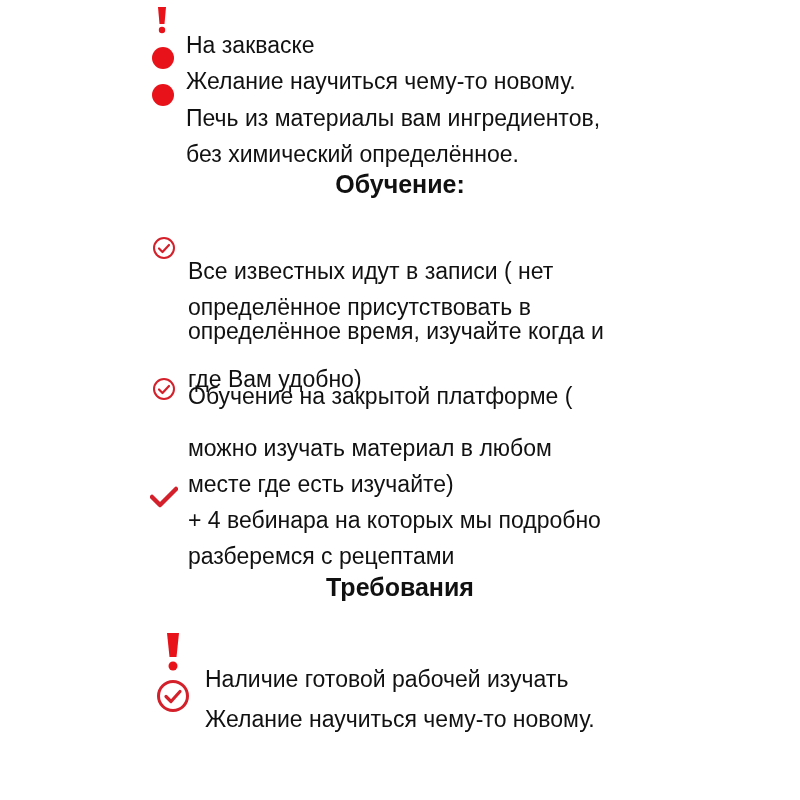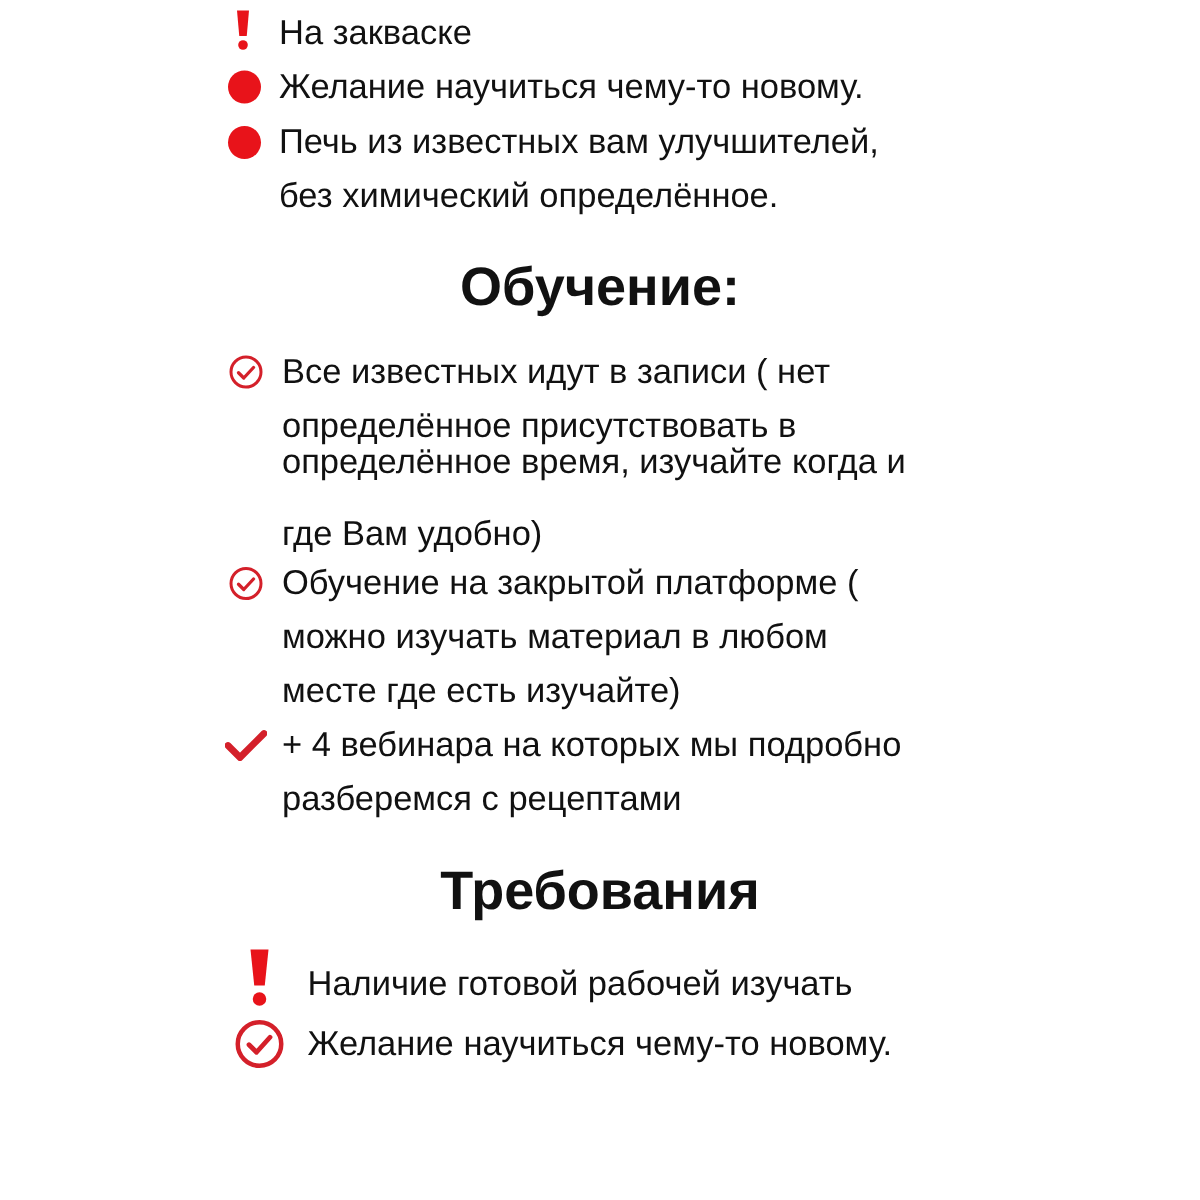--- a/index.html
+++ b/index.html
@@ -7,7 +7,7 @@
       width:800px; height:800px; background:#ffffff; position:relative; overflow:hidden;
       font-family: "Liberation Sans", "DejaVu Sans", sans-serif; color:#111111;
     }
-    .line { position:absolute; font-size:23px; line-height:36px; white-space:nowrap; }
+    .line { position:absolute; font-size:23px; line-height:36px; white-space:nowrap;margin-top:24px; }
     .icon { position:absolute; }
     .heading { position:absolute; left:0; width:800px; text-align:center; font-weight:bold; font-size:36px; }
     .dot { width:22px; height:22px; border-radius:50%; background:#e8131a; }

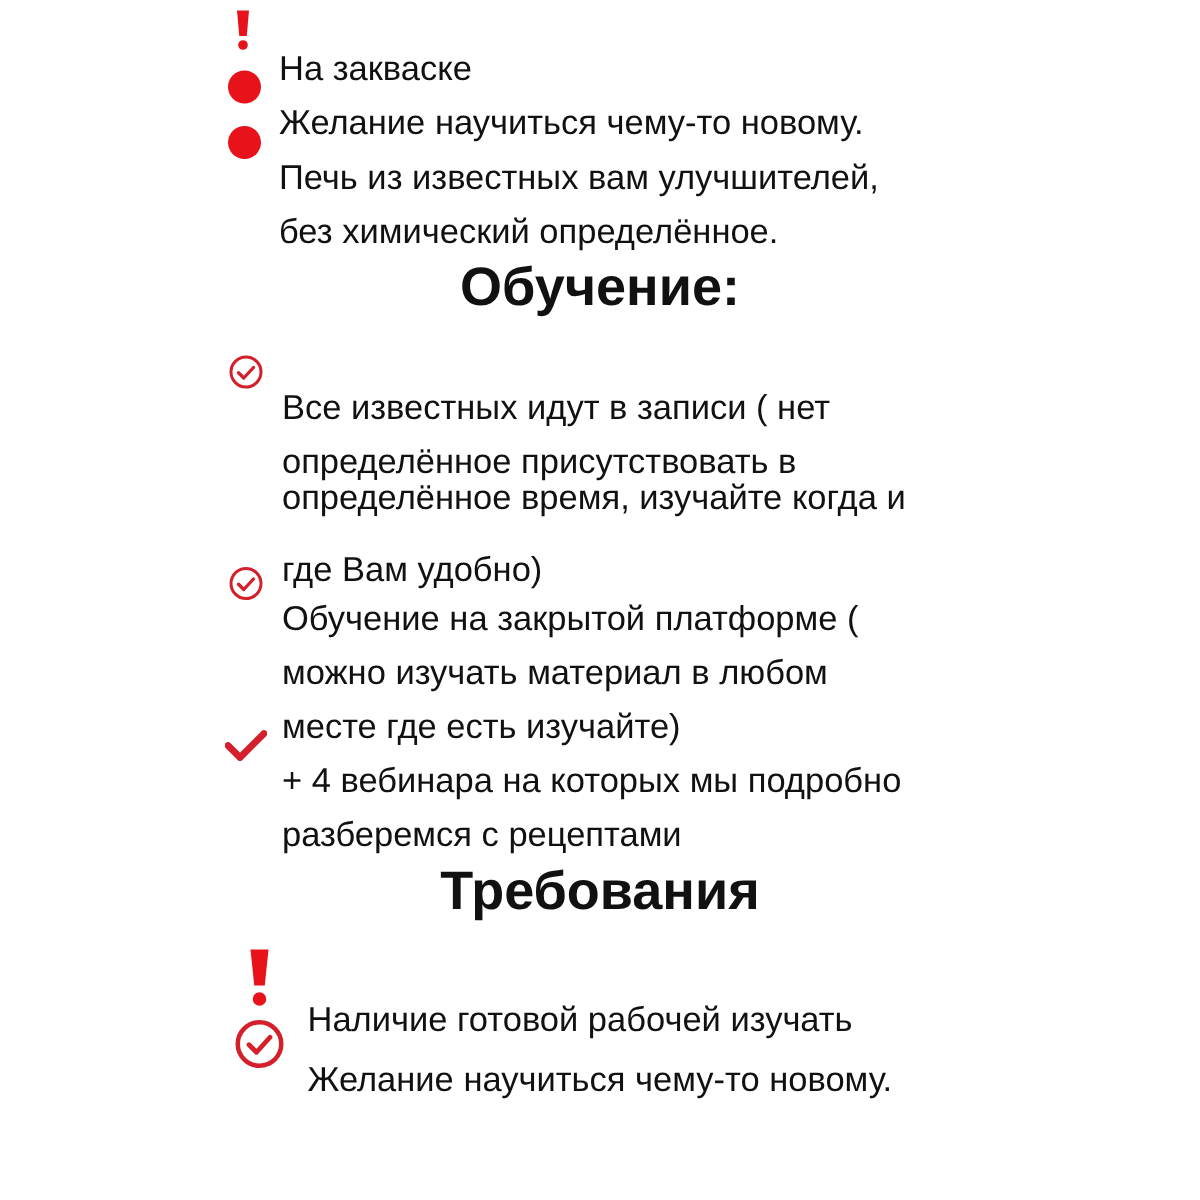--- a/index.html
+++ b/index.html
@@ -25,7 +25,7 @@
 <div class="line" style="left:186px;top:39px">Желание научиться чему-то новому.</div>
 
 <div class="icon dot" style="left:152px;top:84px"></div>
-<div class="line" style="left:186px;top:76px">Печь из известных вам улучшителей,</div>
+<div class="line" style="left:186px;top:76px">Печь из материалы вам ингредиентов,</div>
 <div class="line" style="left:186px;top:112px">без химический определённое.</div>
 
 <div class="heading" style="top:170px">Обучение:</div>

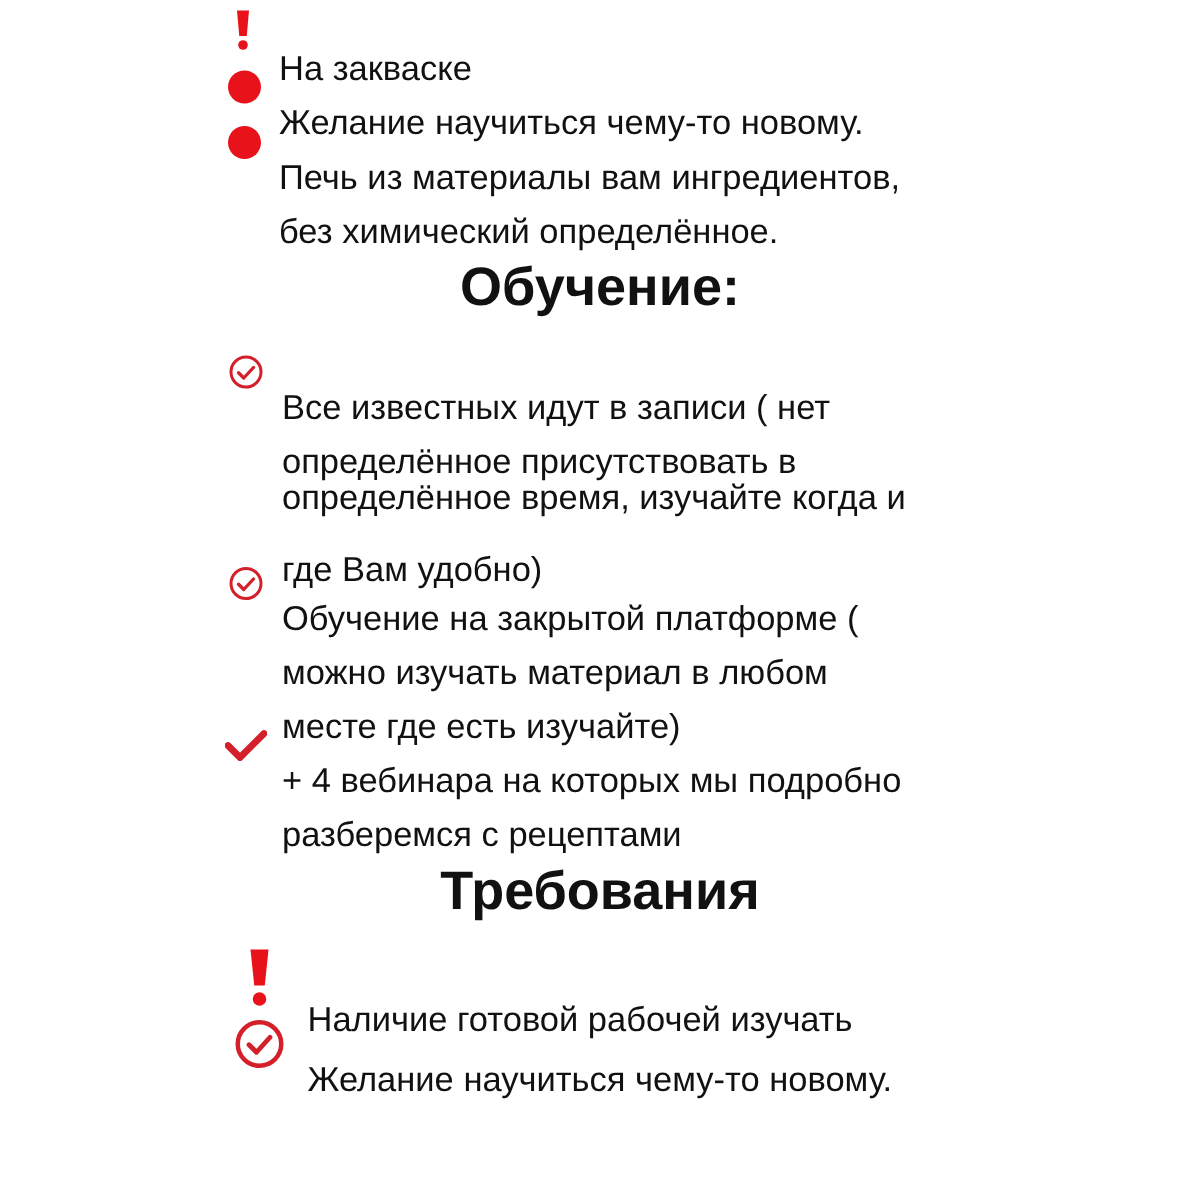--- a/index.html
+++ b/index.html
@@ -9,7 +9,7 @@
     }
     .line { position:absolute; font-size:23px; line-height:36px; white-space:nowrap;margin-top:24px; }
     .icon { position:absolute; }
-    .heading { position:absolute; left:0; width:800px; text-align:center; font-weight:bold; font-size:36px; }
+    .heading { position:absolute; left:0; width:800px; text-align:center; font-weight:bold; font-size:25px; }
     .dot { width:22px; height:22px; border-radius:50%; background:#e8131a; }
   </style>
 </head>

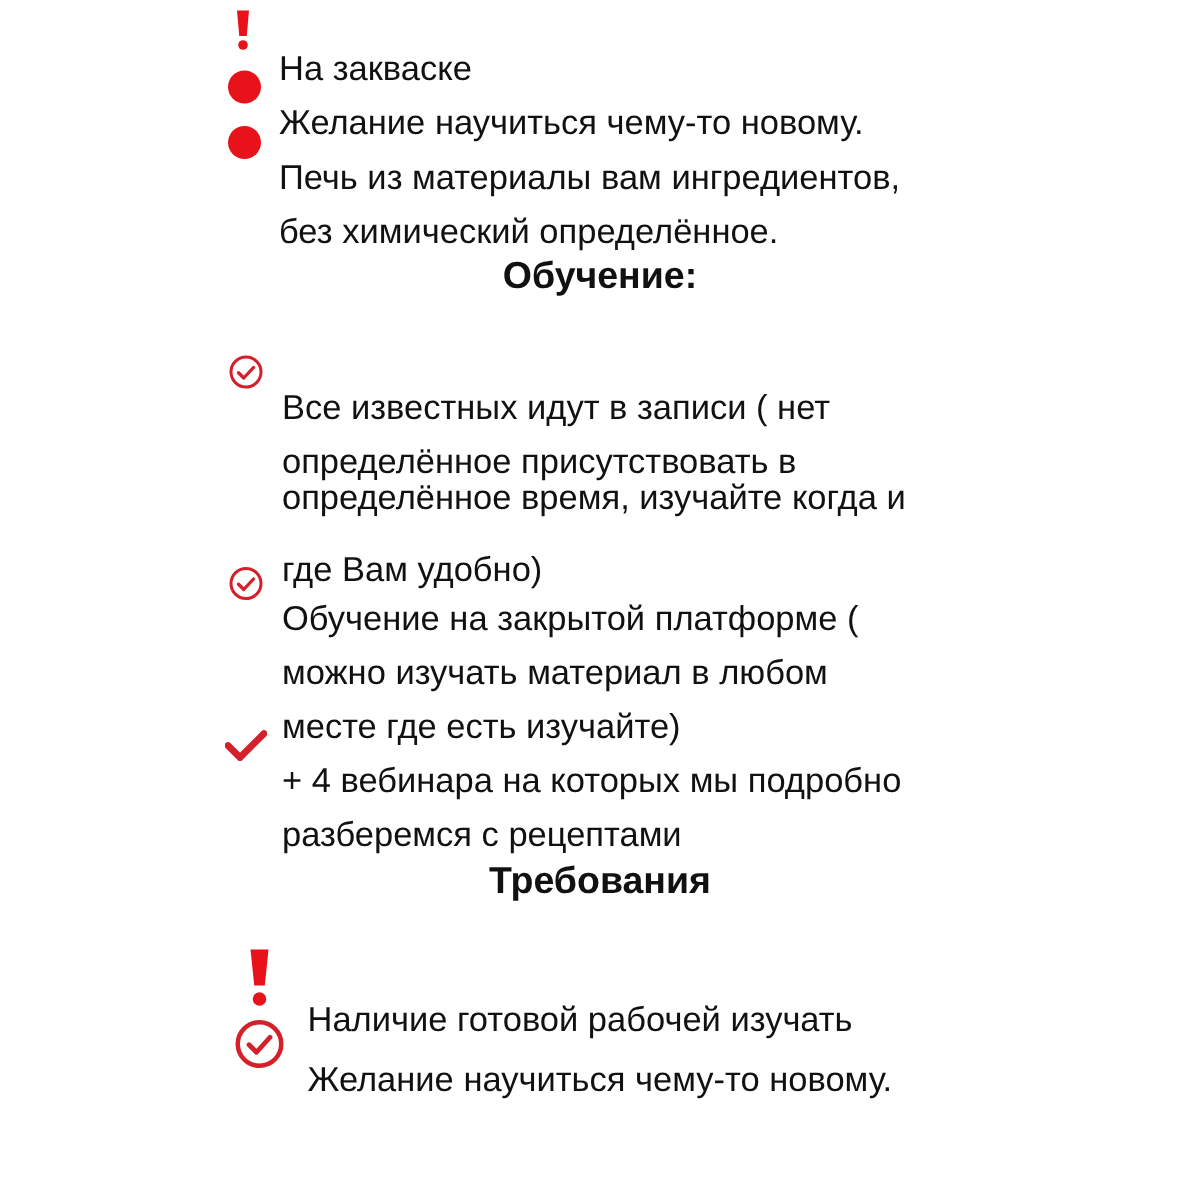--- a/index.html
+++ b/index.html
@@ -43,7 +43,7 @@
   <circle cx="12" cy="12" r="10" fill="none" stroke="#d4202a" stroke-width="2"></circle>
     <path d="M7 12.5 L10.5 16 L17 9" fill="none" stroke="#d4202a" stroke-width="2.2" stroke-linecap="round" stroke-linejoin="round"></path>
 </svg>
-<div class="line" style="left:188px;top:370px">Обучение на закрытой платформе (</div>
+<div class="line" style="left:188px;top:354px">Обучение на закрытой платформе (</div>
 <div class="line" style="left:188px;top:406px">можно изучать материал в любом</div>
 <div class="line" style="left:188px;top:442px">месте где есть изучайте)</div>
 

